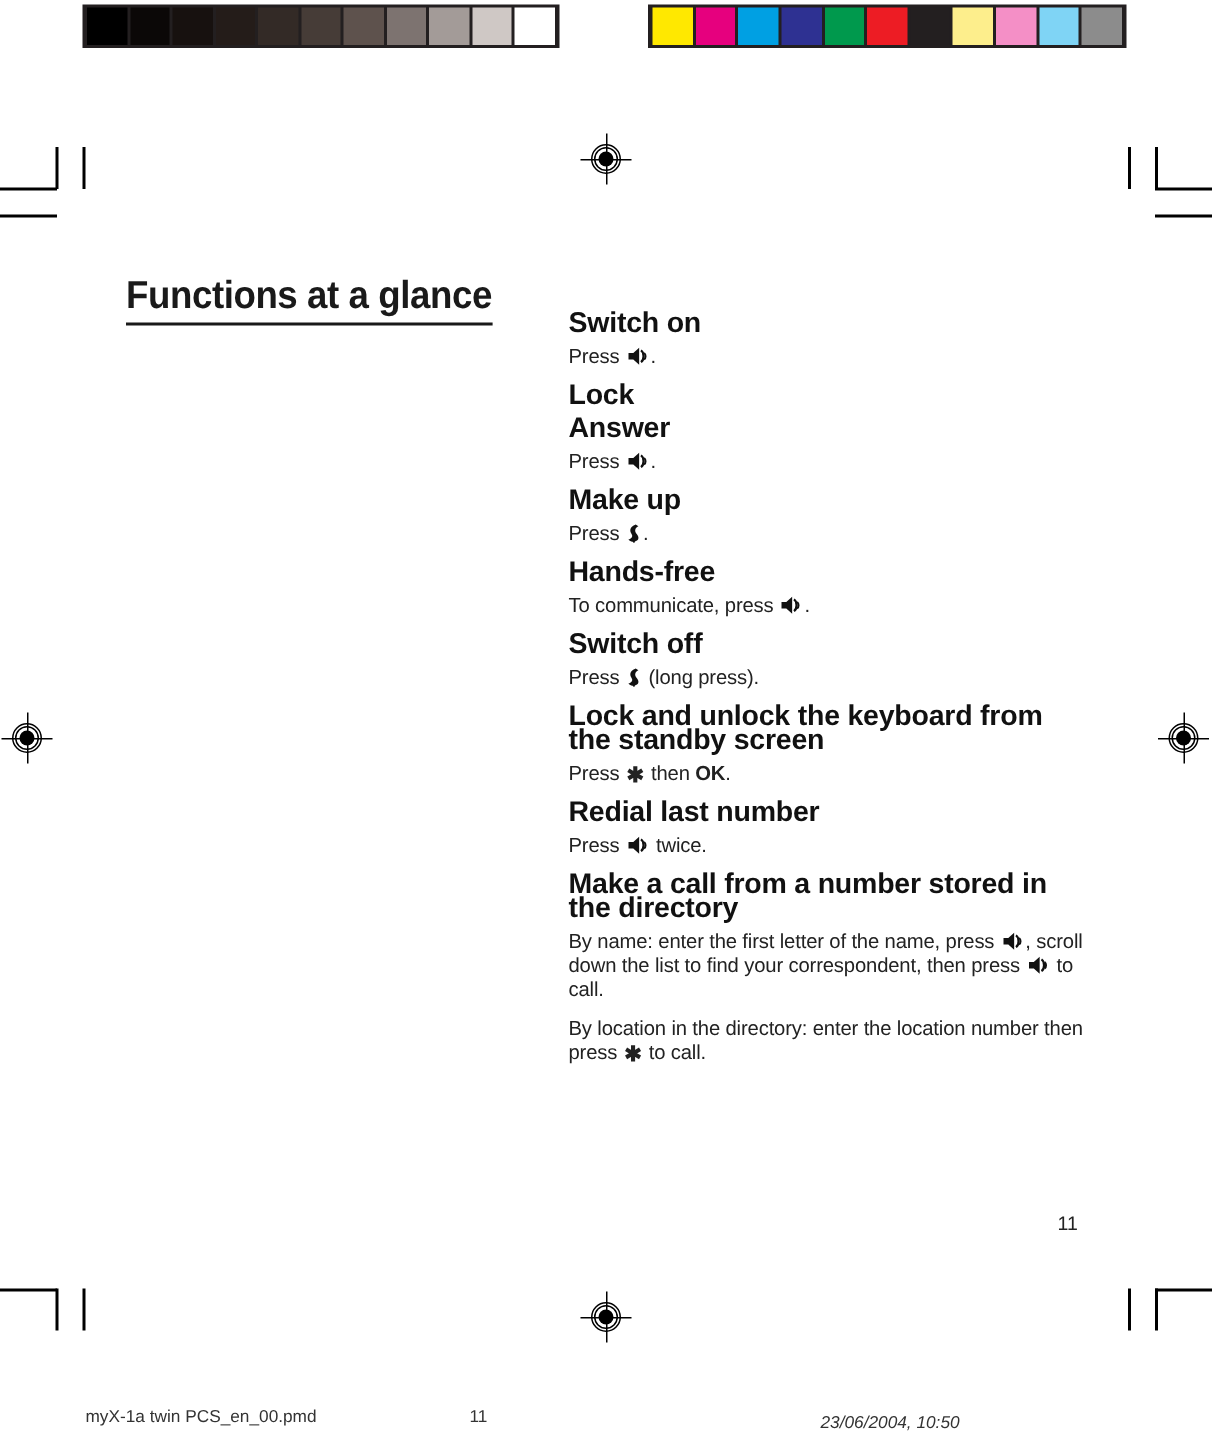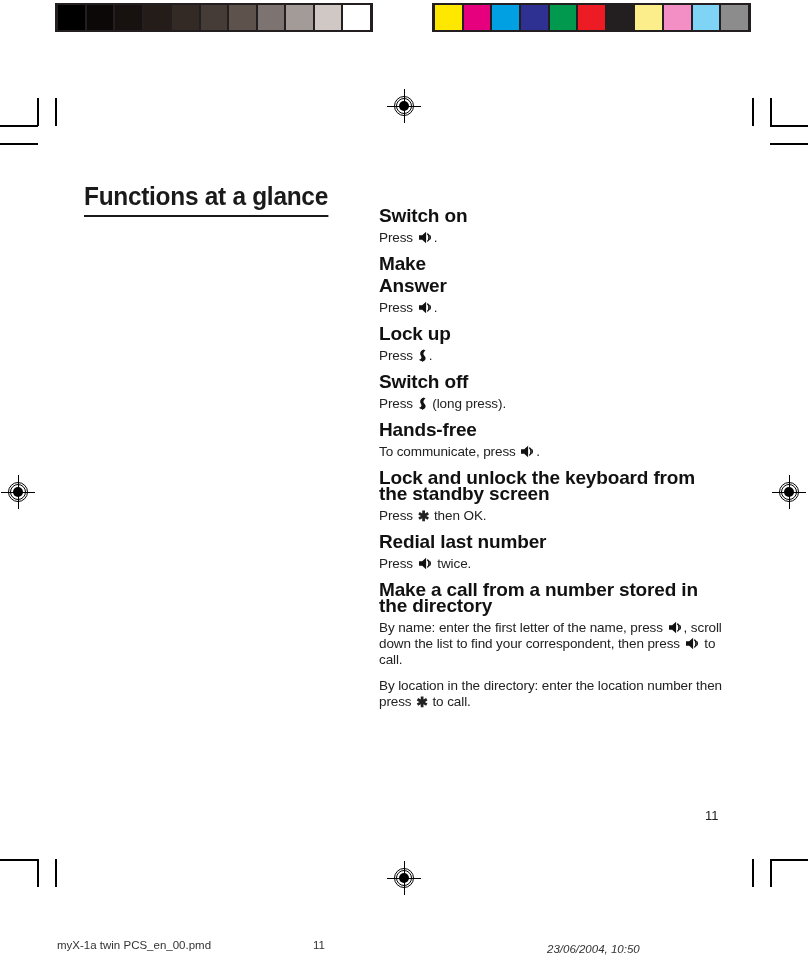--- a/index.html
+++ b/index.html
@@ -250,7 +250,7 @@
           </svg></span>.</p>
     </div>
     <div class="entry">
-      <div class="entry-heading">Make</div>
+      <div class="entry-heading">Lock</div>
     </div>
     <div class="entry">
       <div class="entry-heading">Answer</div>

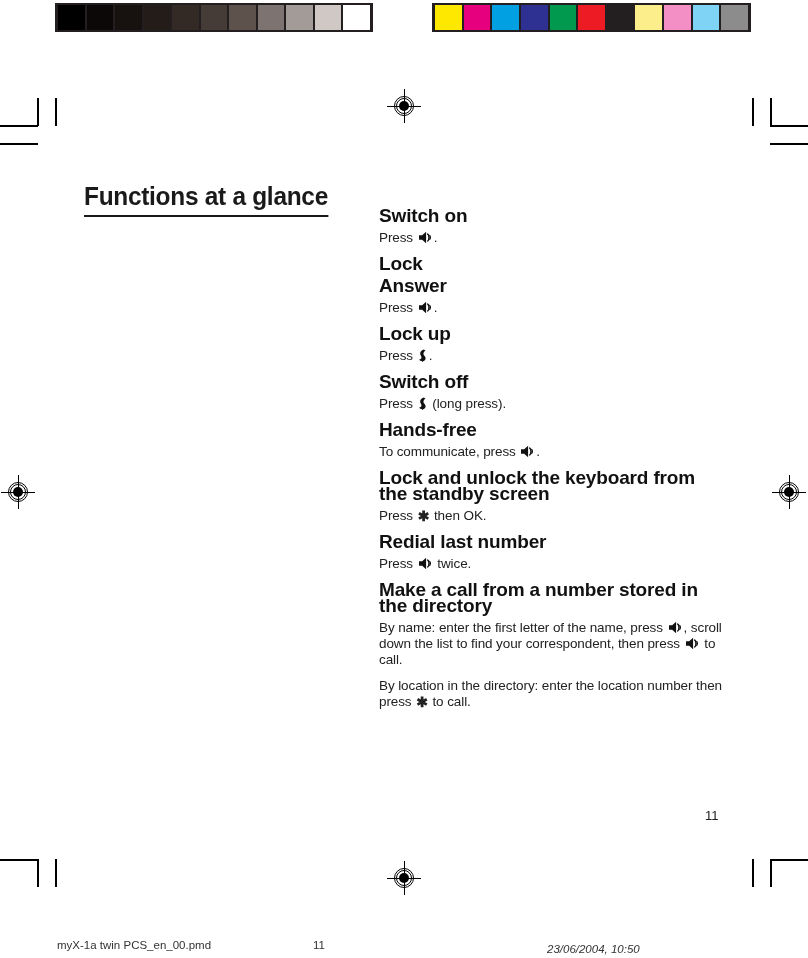--- a/index.html
+++ b/index.html
@@ -261,7 +261,7 @@
           </svg></span>.</p>
     </div>
     <div class="entry">
-      <div class="entry-heading">Lock up</div>
+      <div class="entry-heading">Make up</div>
       <p class="entry-body">Press <span class="key-icon"><svg width="10" height="13" viewBox="0 0 10 13">
             <path d="M5.8 0.6 C3.2 1.4 2.0 3.2 2.2 5.0 C2.4 6.6 3.6 7.3 3.5 8.4 C3.4 9.6 2.3 10.4 0.9 10.8 C2.6 12.4 5.4 12.6 6.9 11.2 C8.2 10.0 7.6 8.2 6.6 7.1 C5.6 6.0 5.2 4.9 5.6 3.8 C5.9 3.0 6.7 2.2 7.6 1.8 Z" fill="#111"></path>
             <circle cx="4.6" cy="12.1" r="0.7" fill="#111"></circle>

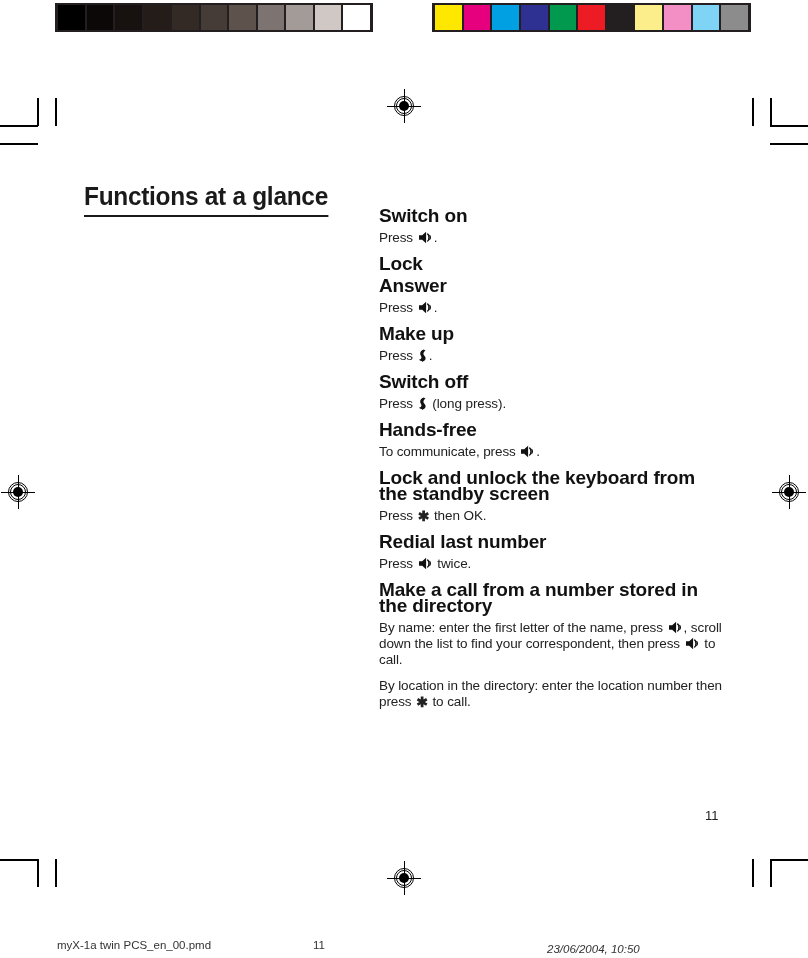--- a/index.html
+++ b/index.html
@@ -268,6 +268,14 @@
           </svg></span>.</p>
     </div>
     <div class="entry">
+      <div class="entry-heading">Hands-free</div>
+      <p class="entry-body">To communicate, press <span class="key-icon"><svg width="15" height="13" viewBox="0 0 15 13">
+            <path d="M1 4.3 L4.2 4.3 L8.1 0.8 L8.1 12.2 L4.2 8.7 L1 8.7 Z" fill="#111"></path>
+            <path d="M9.3 2.6 C11.6 4.0 11.6 9.0 9.3 10.4" stroke="#111" stroke-width="1.5" fill="none"></path>
+            <path d="M11.4 4.3 C12.7 5.2 12.7 7.8 11.4 8.7" stroke="#111" stroke-width="1.3" fill="none"></path>
+          </svg></span>.</p>
+    </div>
+    <div class="entry">
       <div class="entry-heading">Switch off</div>
       <p class="entry-body">Press <span class="key-icon"><svg width="10" height="13" viewBox="0 0 10 13">
             <path d="M5.8 0.6 C3.2 1.4 2.0 3.2 2.2 5.0 C2.4 6.6 3.6 7.3 3.5 8.4 C3.4 9.6 2.3 10.4 0.9 10.8 C2.6 12.4 5.4 12.6 6.9 11.2 C8.2 10.0 7.6 8.2 6.6 7.1 C5.6 6.0 5.2 4.9 5.6 3.8 C5.9 3.0 6.7 2.2 7.6 1.8 Z" fill="#111"></path>
@@ -275,14 +283,6 @@
           </svg></span> (long press).</p>
     </div>
     <div class="entry">
-      <div class="entry-heading">Hands-free</div>
-      <p class="entry-body">To communicate, press <span class="key-icon"><svg width="15" height="13" viewBox="0 0 15 13">
-            <path d="M1 4.3 L4.2 4.3 L8.1 0.8 L8.1 12.2 L4.2 8.7 L1 8.7 Z" fill="#111"></path>
-            <path d="M9.3 2.6 C11.6 4.0 11.6 9.0 9.3 10.4" stroke="#111" stroke-width="1.5" fill="none"></path>
-            <path d="M11.4 4.3 C12.7 5.2 12.7 7.8 11.4 8.7" stroke="#111" stroke-width="1.3" fill="none"></path>
-          </svg></span>.</p>
-    </div>
-    <div class="entry">
       <div class="entry-heading">Lock and unlock the keyboard from the standby screen</div>
       <p class="entry-body">Press <span class="star-key">✱</span> then <b>OK</b>.</p>
     </div>

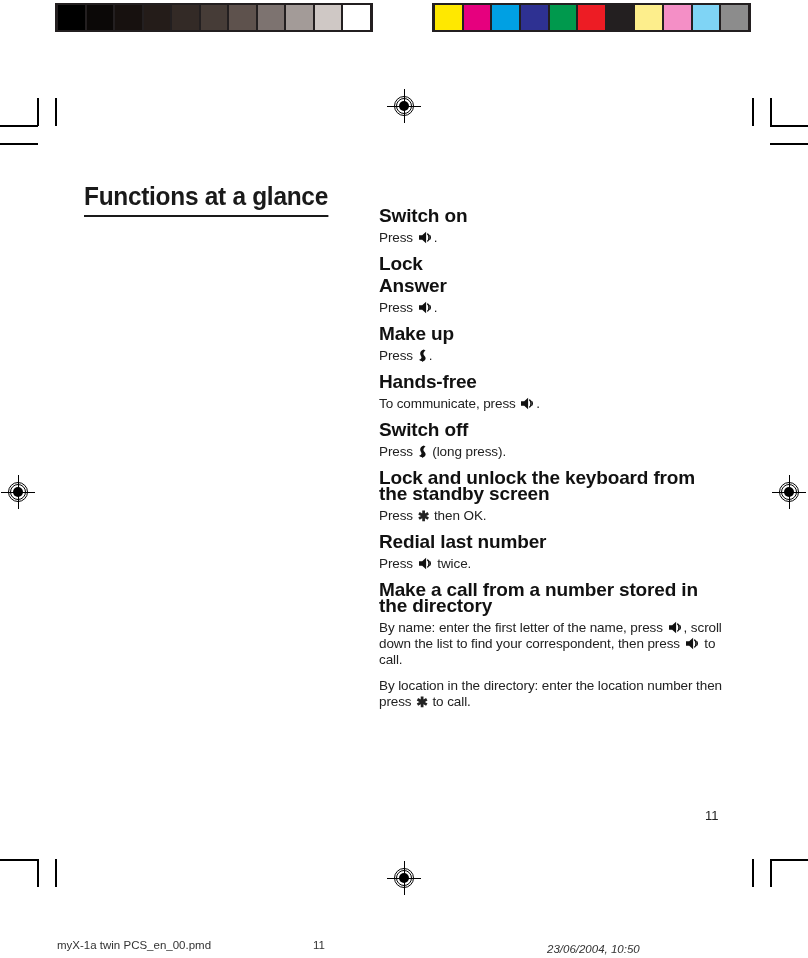--- a/index.html
+++ b/index.html
@@ -121,7 +121,7 @@
     letter-spacing: -0.1px;
     color: #222;
   }
-  .entry-body b { font-weight: normal; }
+  .entry-body b { font-weight: bold; }
 
   
   .key-icon {

